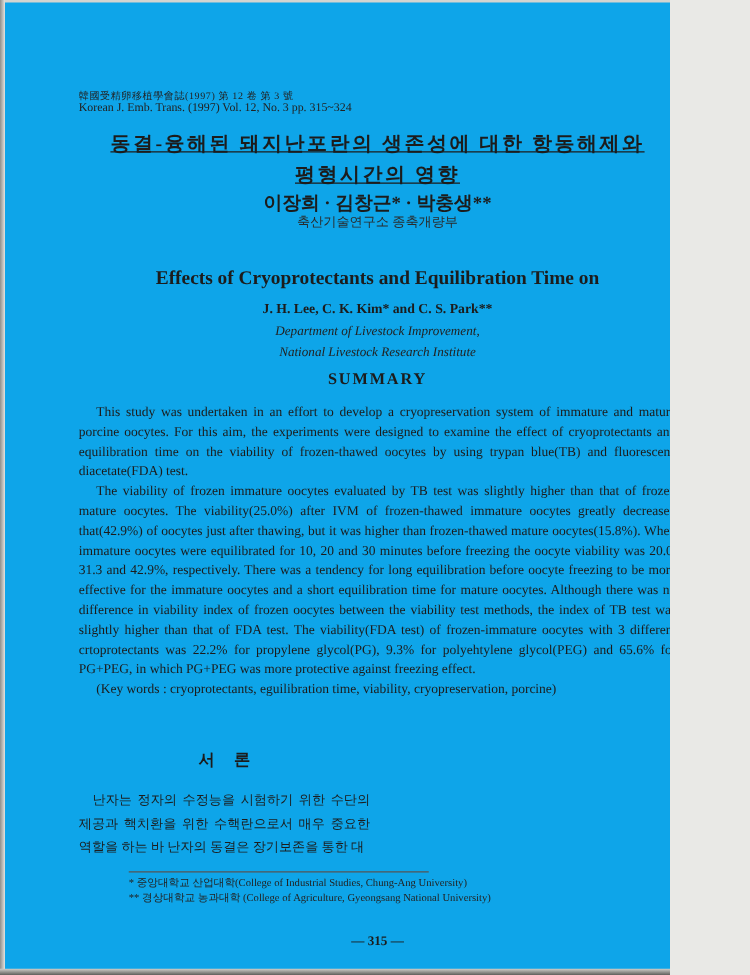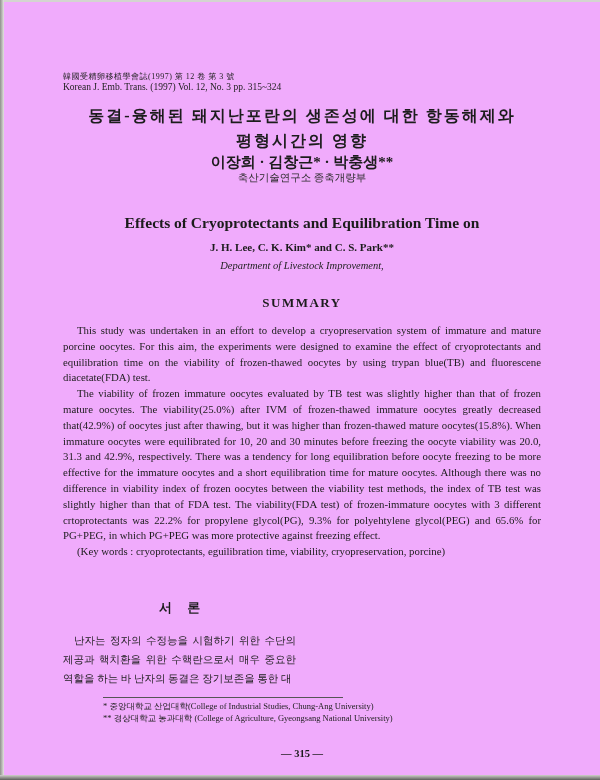--- a/index.html
+++ b/index.html
@@ -10,8 +10,8 @@
   }
   .page {
     position: relative;
-    width: 600px; height: 780px;
-    background: #f0abfc;
+    width: 536px; height: 780px;
+    background: #0ea5e9;
     color: #1c1c1c;
     overflow: hidden;
     box-sizing: border-box;

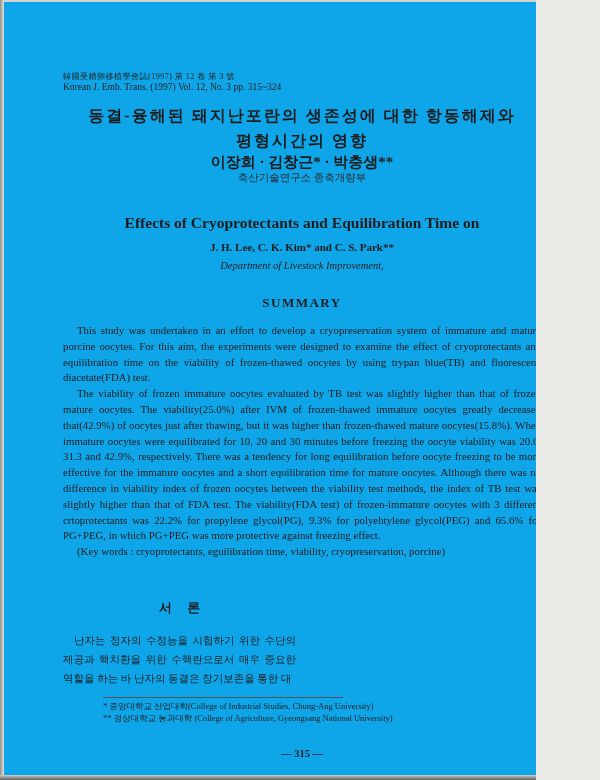--- a/index.html
+++ b/index.html
@@ -35,7 +35,7 @@
   .journal-hanja { font-size: 8px; letter-spacing: 0.5px; }
   .journal-citation { font-size: 9.5px; }
 
-  .k-title { top: 103px; text-align: center; font-weight: bold; font-size: 16px; line-height: 25px; letter-spacing: 2px; }
+  .k-title { top: 103px; text-align: center; font-weight: bold; font-size: 16px; line-height: 25px; letter-spacing: 2px; text-decoration: underline; }
   .k-authors { top: 153px; text-align: center; font-weight: bold; font-size: 15px; }
   .k-affil { top: 171px; text-align: center; font-size: 10.5px; color: #2a2a2a; }
 

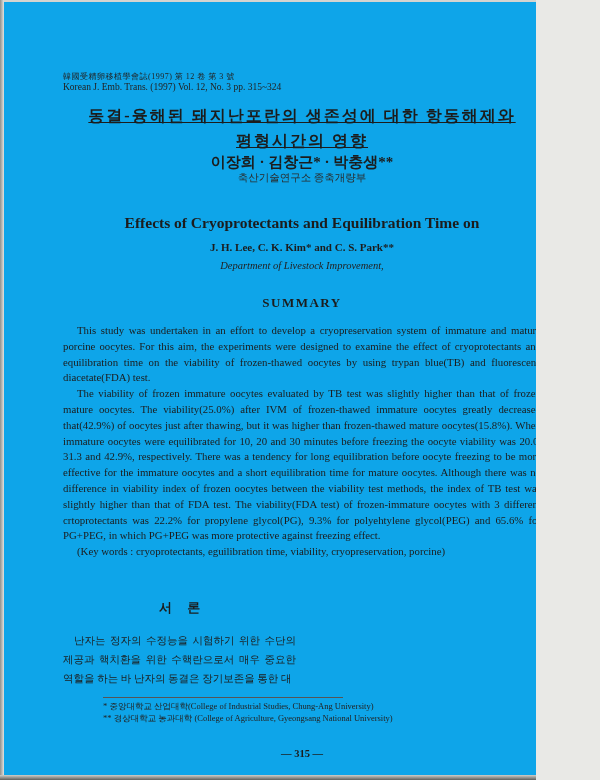--- a/index.html
+++ b/index.html
@@ -88,6 +88,7 @@
 
   <div class="block e-affil">
     <div>Department of Livestock Improvement,</div>
+    <div>National Livestock Research Institute</div>
   </div>
 
   <div class="block summary-heading">SUMMARY</div>

